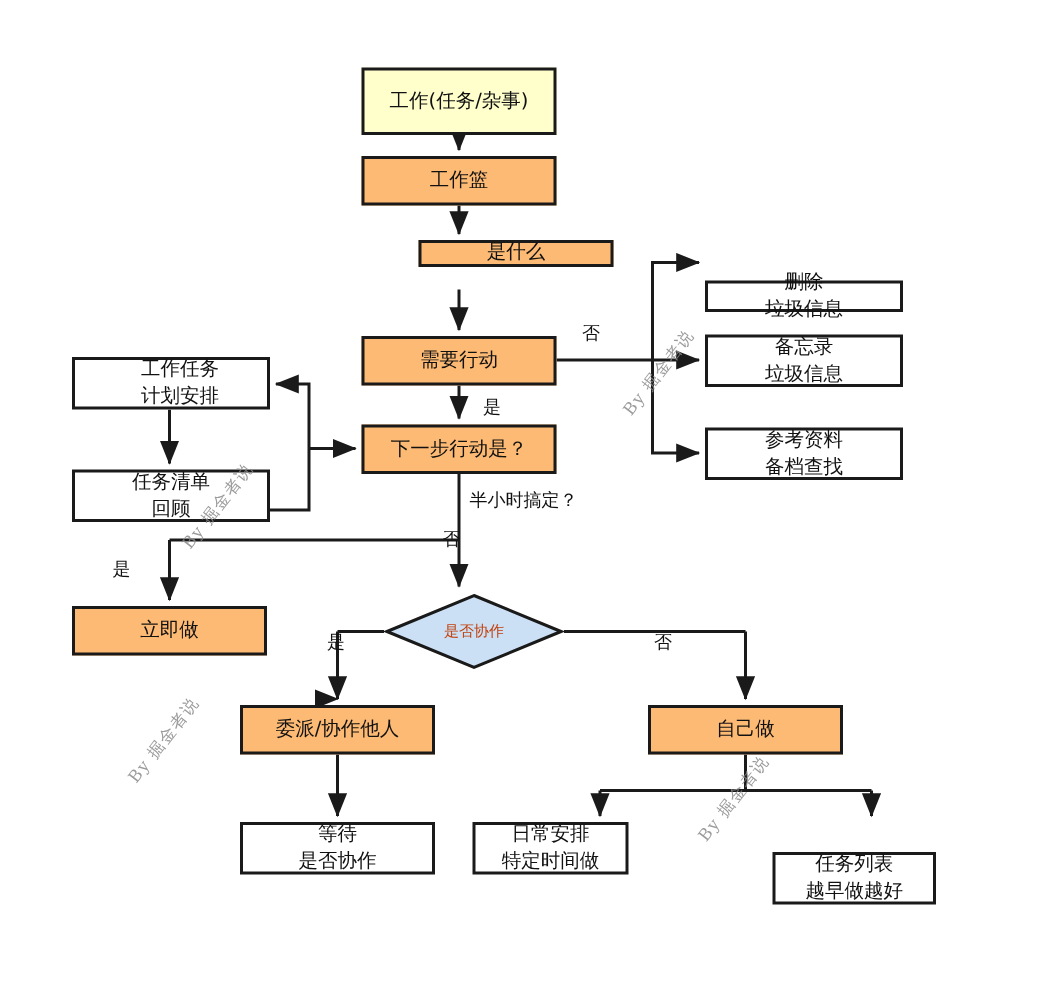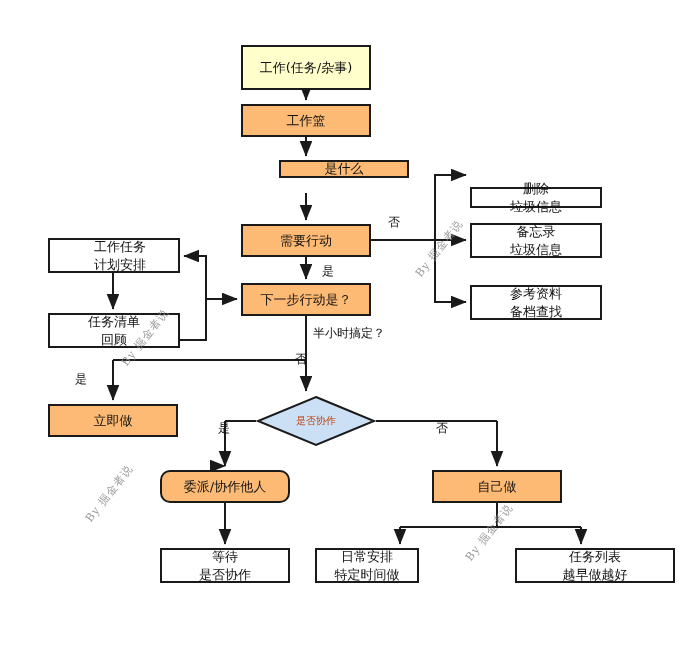--- a/index.html
+++ b/index.html
@@ -173,7 +173,7 @@
     <div class="diamond-label">是否协作</div>
   </div>
 
-  <div class="node fill-blue" style="left:160px;top:470px;width:130px;height:33px;border-radius:10px;">委派/协作他人</div>
+  <div class="node fill-blue" style="left:160px;top:470px;width:130px;height:33px;">委派/协作他人</div>
 
   <div class="node fill-blue" style="left:432px;top:470px;width:130px;height:33px;">自己做</div>
 

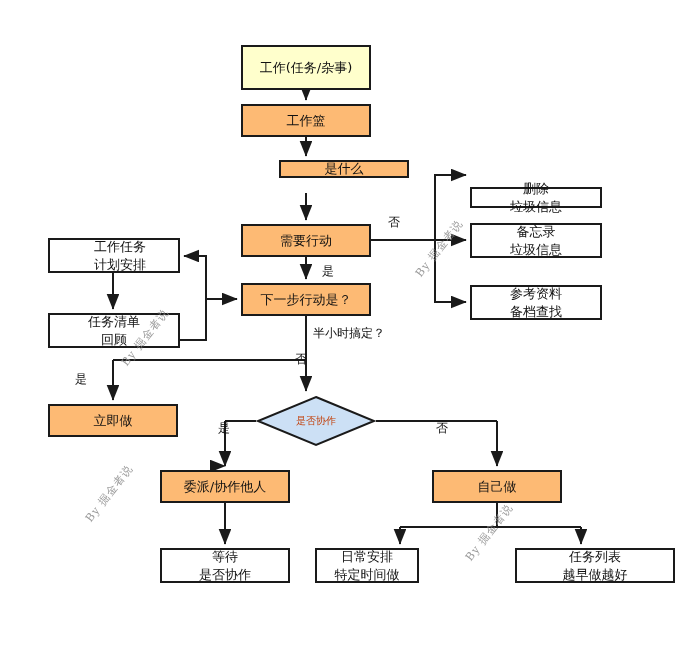--- a/index.html
+++ b/index.html
@@ -183,7 +183,7 @@
   <div class="node fill-white" style="left:315px;top:548px;width:104px;height:35px;">日常安排
 特定时间做</div>
 
-  <div class="node fill-white" style="left:515px;top:548px;width:160px;height:35px;">任务列表
+  <div class="node fill-white" style="left:515px;top:568px;width:109px;height:35px;">任务列表
 越早做越好</div>
 
   <div class="edge-label" style="left:388px;top:214px;">否</div>

